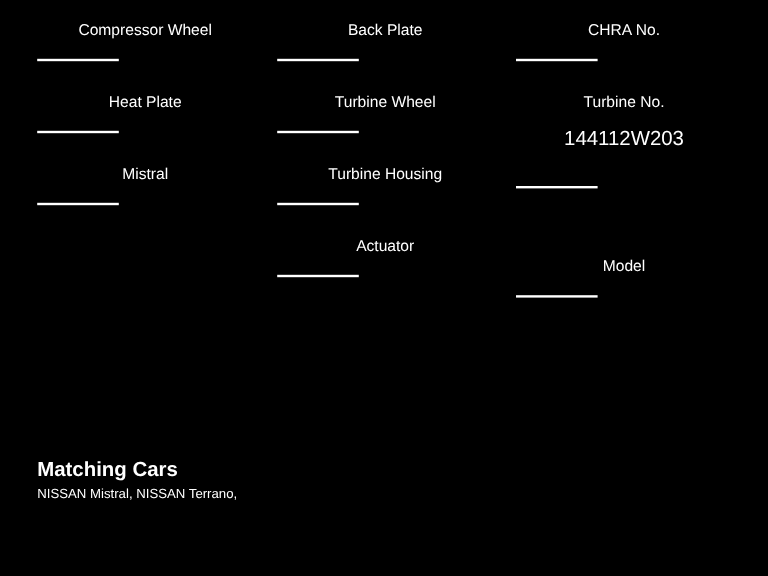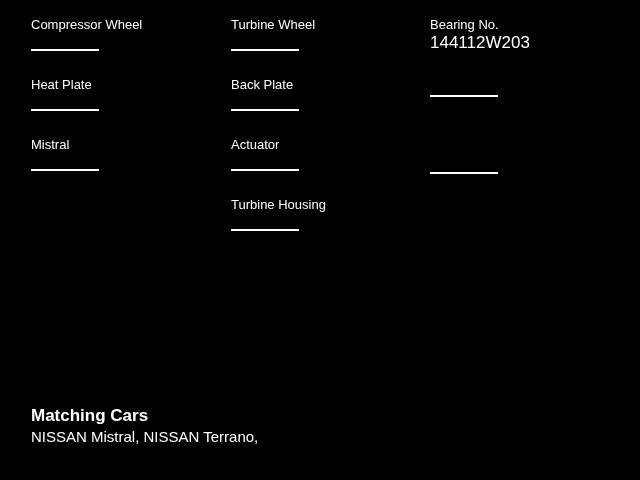--- a/index.html
+++ b/index.html
@@ -11,7 +11,7 @@
       position: relative;
       overflow: hidden;
     }
-    .col { position: absolute; top: 18px; }
+    .col { position: absolute; top: 18px; text-align: center; }
     .col-1 { left: 31px; }
     .col-2 { left: 231px; }
     .col-3 { left: 430px; }

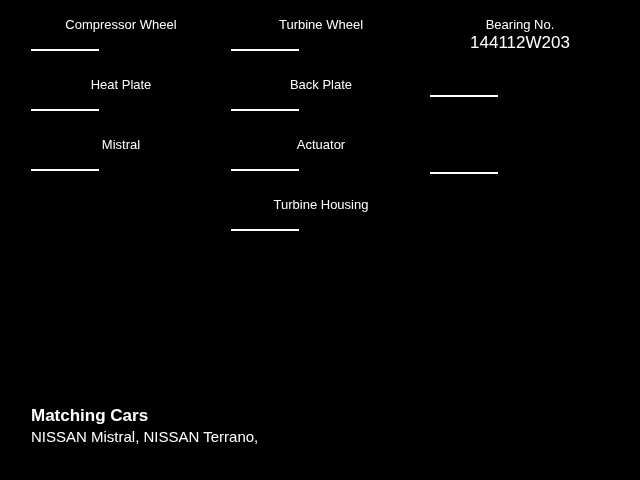--- a/index.html
+++ b/index.html
@@ -92,6 +92,10 @@
 </div>
 
 <div class="col col-3">
+  <div class="field">
+    <div class="label">CHRA No.</div>
+    <div class="underline"></div>
+  </div>
   <div class="field has-value">
     <div class="label">Bearing No.</div>
 

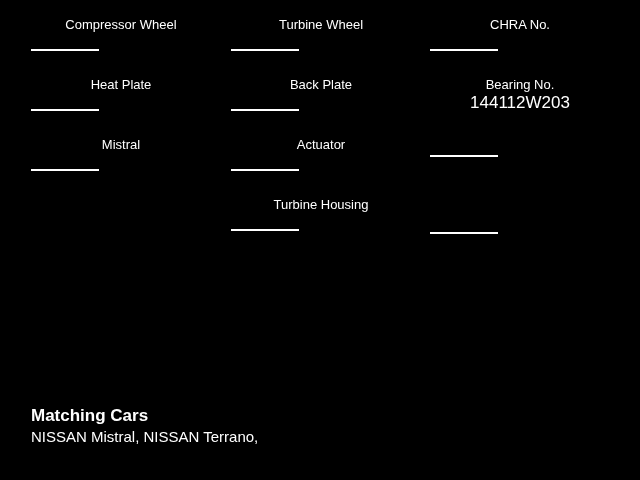--- a/index.html
+++ b/index.html
@@ -74,11 +74,11 @@
 
 <div class="col col-2">
   <div class="field">
-    <div class="label">Turbine Wheel</div>
+    <div class="label">Back Plate</div>
     <div class="underline"></div>
   </div>
   <div class="field">
-    <div class="label">Back Plate</div>
+    <div class="label">Turbine Wheel</div>
     <div class="underline"></div>
   </div>
   <div class="field">

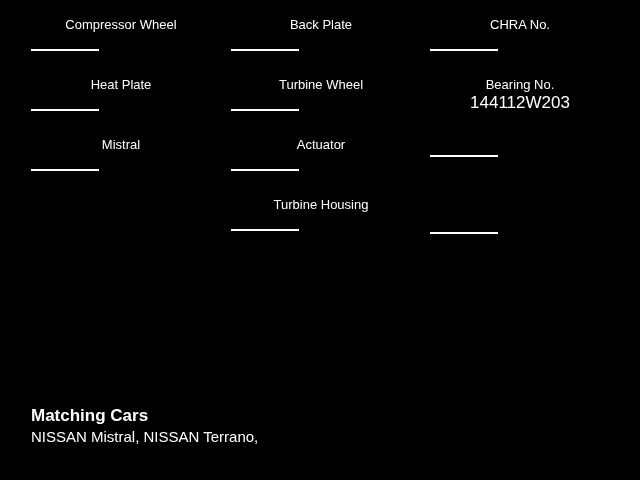--- a/index.html
+++ b/index.html
@@ -97,7 +97,7 @@
     <div class="underline"></div>
   </div>
   <div class="field has-value">
-    <div class="label">Bearing No.</div>
+    <div class="label">Turbine No.</div>
 
     <div class="value">144112W203</div>
   </div>

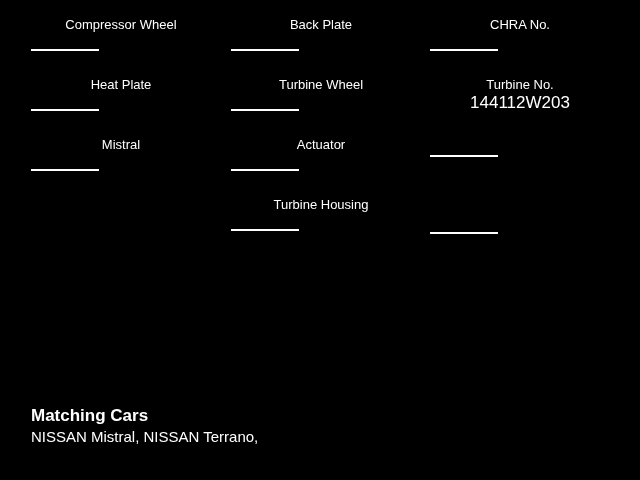--- a/index.html
+++ b/index.html
@@ -31,7 +31,7 @@
     .field .value {
       font-size: 17px;
       line-height: 19px;
-      margin-top: 1px;
+      margin-top: 14px;
       color: #ffffff;
       white-space: nowrap;
     }

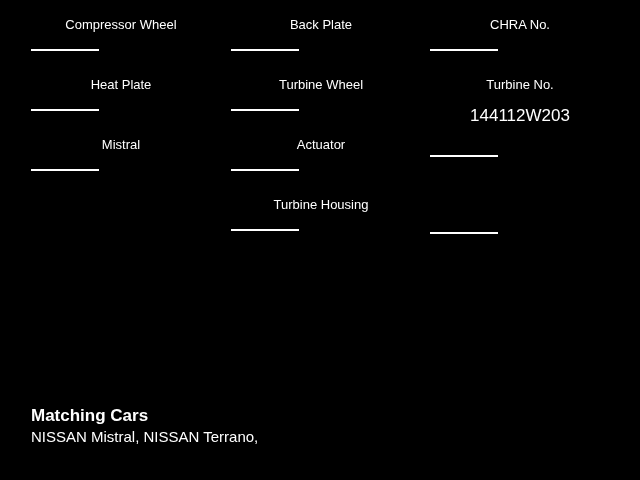--- a/index.html
+++ b/index.html
@@ -82,11 +82,11 @@
     <div class="underline"></div>
   </div>
   <div class="field">
-    <div class="label">Actuator</div>
+    <div class="label">Turbine Housing</div>
     <div class="underline"></div>
   </div>
   <div class="field">
-    <div class="label">Turbine Housing</div>
+    <div class="label">Actuator</div>
     <div class="underline"></div>
   </div>
 </div>

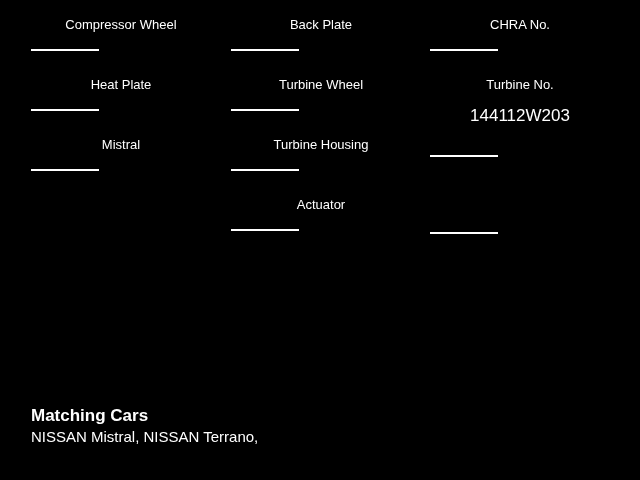--- a/index.html
+++ b/index.html
@@ -105,6 +105,7 @@
     <div class="underline"></div>
   </div>
   <div class="field">
+    <div class="label">Model</div>
     <div class="underline"></div>
   </div>
 </div>

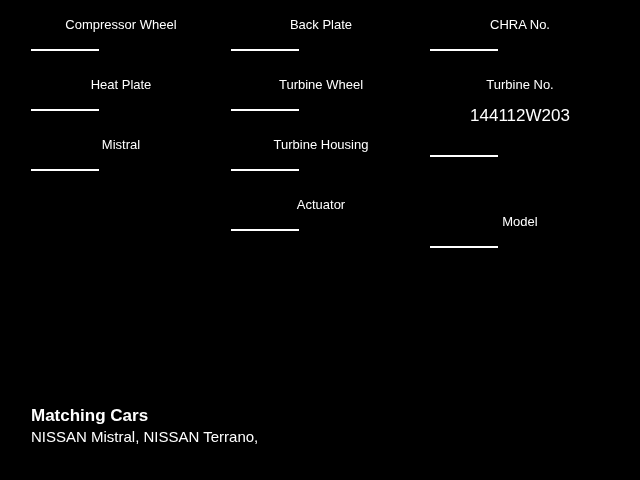--- a/index.html
+++ b/index.html
@@ -39,7 +39,6 @@
       position: absolute;
       left: 31px;
       top: 382px;
-      margin-top: 24px;
     }
     .footer .title {
       font-size: 17px;

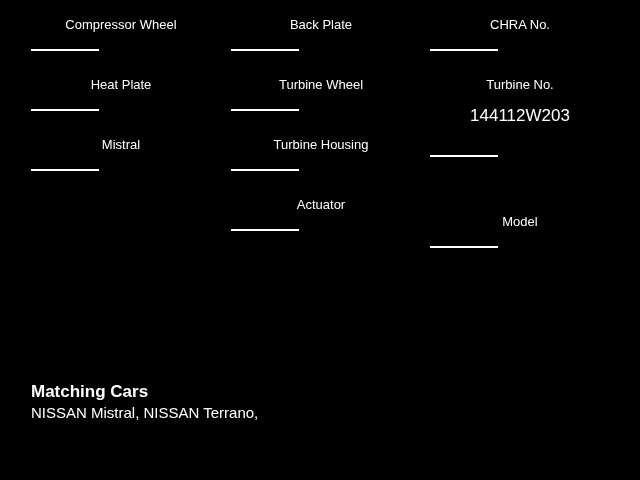--- a/index.html
+++ b/index.html
@@ -47,7 +47,7 @@
       color: #ffffff;
     }
     .footer .cars {
-      font-size: 15px;
+      font-size: 11px;
       line-height: 13px;
       margin-top: 4px;
       color: #ffffff;

